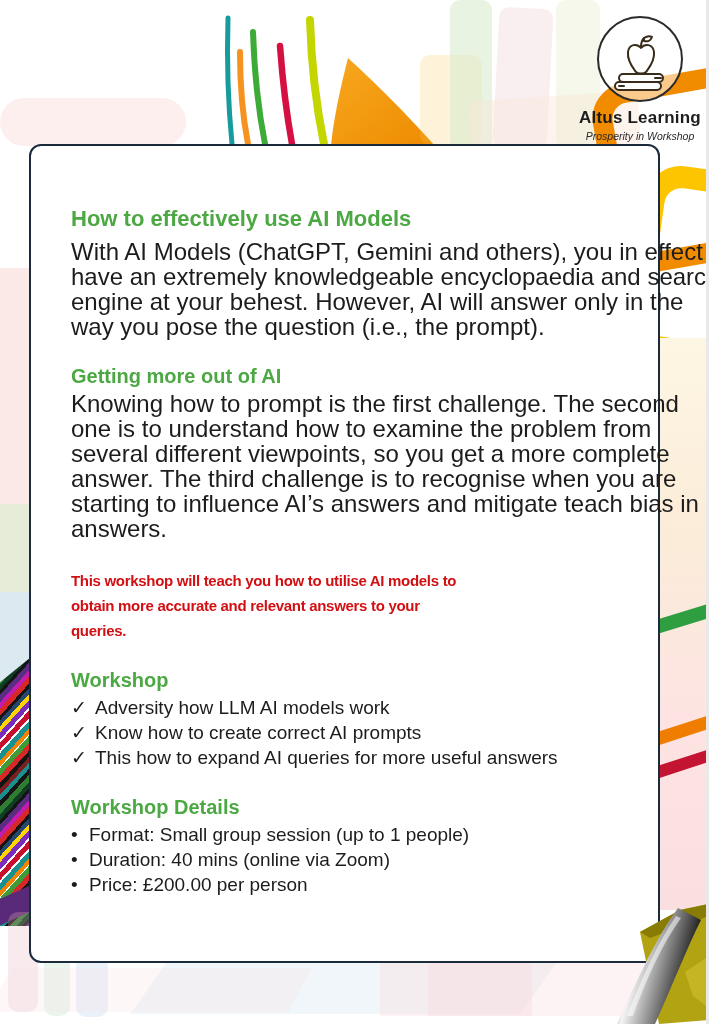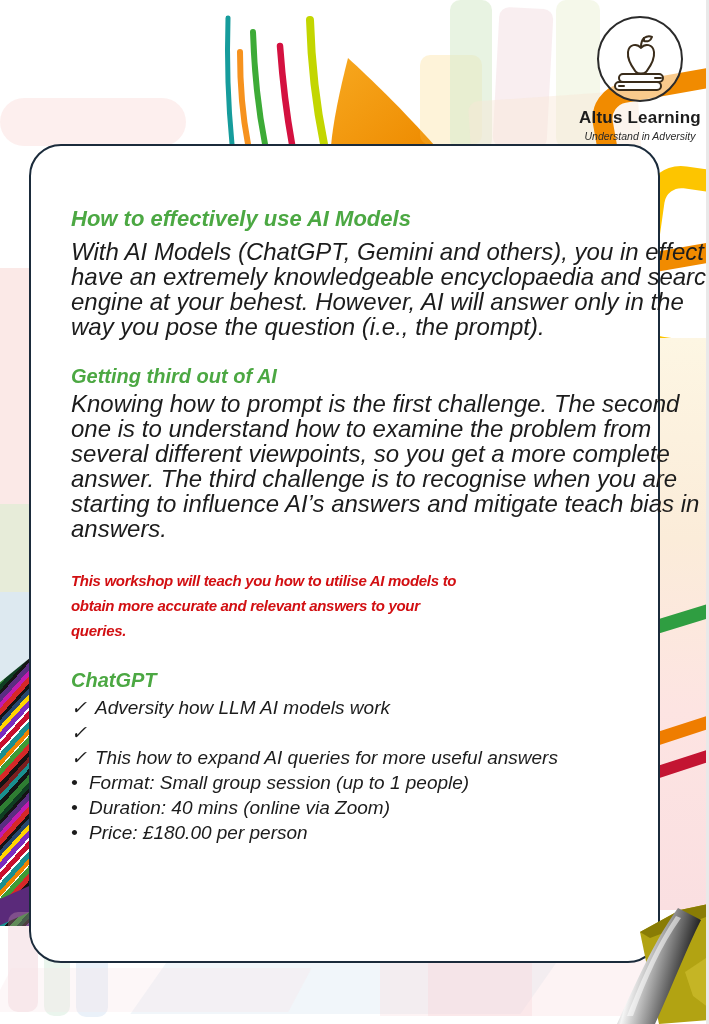--- a/index.html
+++ b/index.html
@@ -136,7 +136,7 @@
       </svg>
     </div>
     <div class="logo-name">Altus Learning</div>
-    <div class="logo-tagline">Understand in Adversity</div>
+    <div class="logo-tagline">Prosperity in Workshop</div>
   </div>
 
   <div class="abs card">

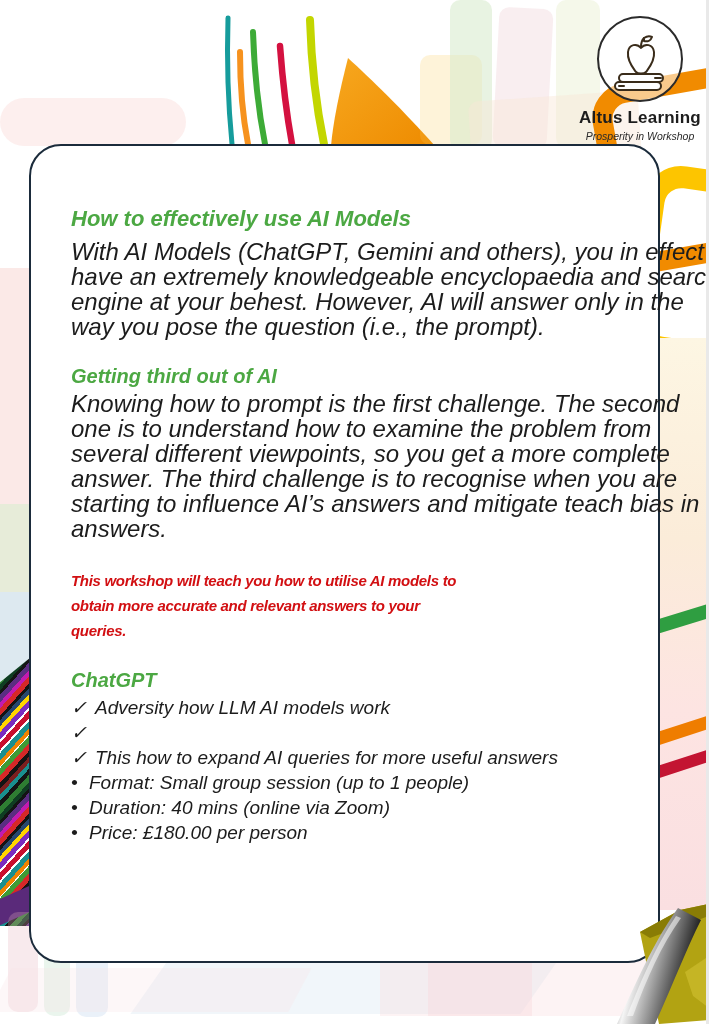--- a/index.html
+++ b/index.html
@@ -43,8 +43,8 @@
   
   .card{
     left:29px;top:144px;width:631px;height:819px;background:#ffffff;
-    border:2.5px solid #1b2b3b;border-radius:32px;box-sizing:border-box;
-    padding:60px 18px 0 40px;z-index:10;font-style:italic;
+    border:2.5px solid #1b2b3b;border-radius:12px;box-sizing:border-box;
+    padding:60px 18px 0 40px;z-index:10;
   }
   .h1{margin:0 0 7px 0;font-size:22px;font-weight:bold;color:#4ca843;}
   .h2{margin:26px 0 3px 0;font-size:20px;font-weight:bold;color:#4ca843;}

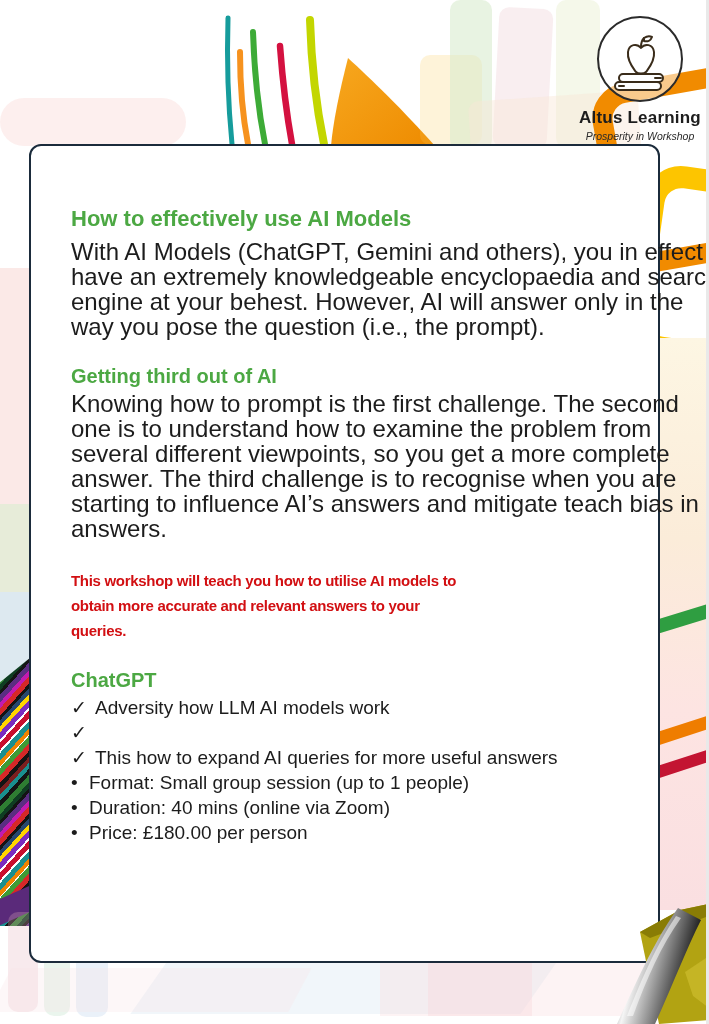--- a/index.html
+++ b/index.html
@@ -147,7 +147,7 @@
 engine at your behest. However, AI will answer only in the
 way you pose the question (i.e., the prompt).</p>
 
-    <h2 class="h2">Getting third out of AI</h2>
+    <h2 class="h2">Getting more out of AI</h2>
     <p class="body-p">Knowing how to prompt is the first challenge. The second
 one is to understand how to examine the problem from
 several different viewpoints, so you get a more complete

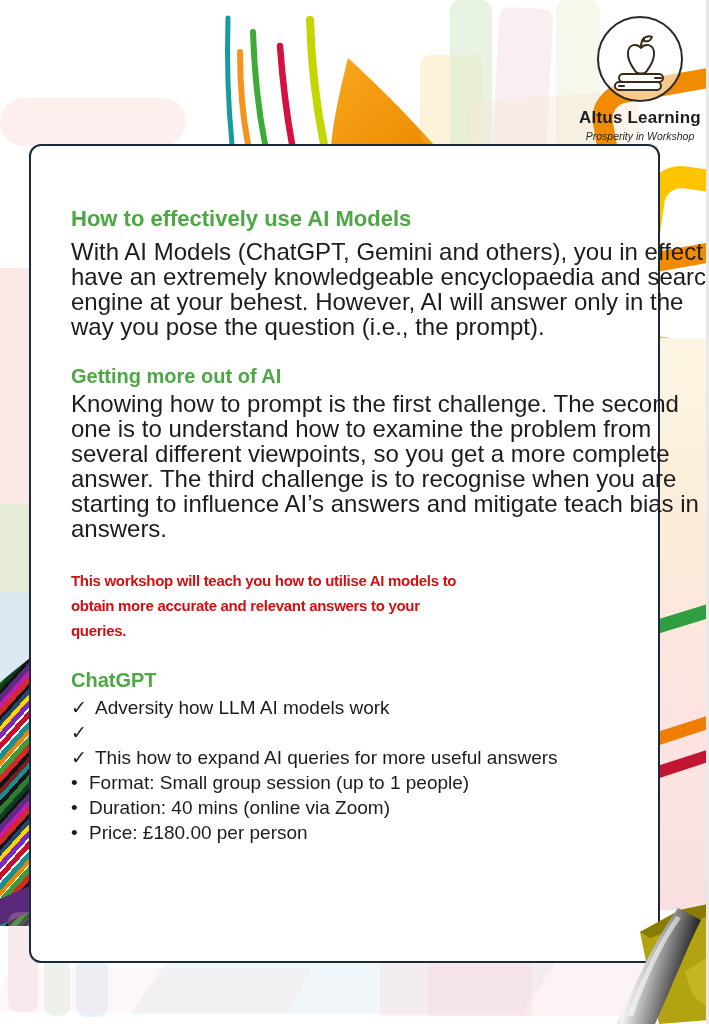--- a/index.html
+++ b/index.html
@@ -159,7 +159,7 @@
 obtain more accurate and relevant answers to your
 queries.</p>
 
-    <h2 class="h2">ChatGPT</h2>
+    <h2 class="h2">Workshop</h2>
     <div class="row">
       <span class="marker">✓</span>
       <span>Adversity how LLM AI models work</span>

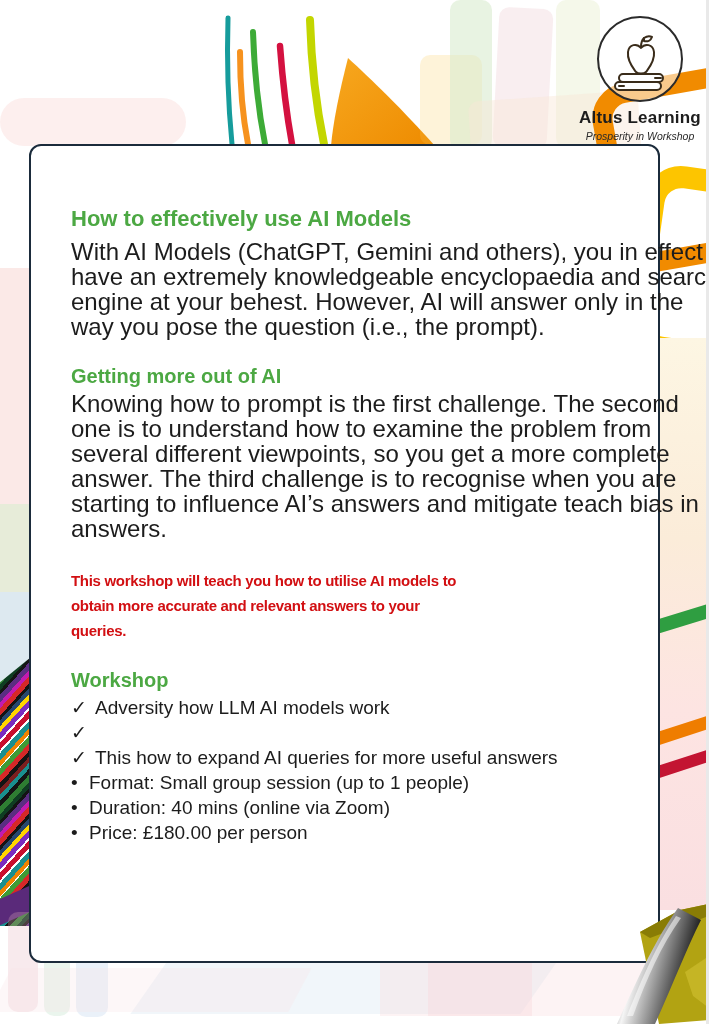--- a/index.html
+++ b/index.html
@@ -166,6 +166,7 @@
     </div>
     <div class="row">
       <span class="marker">✓</span>
+      <span>Know how to create correct AI prompts</span>
     </div>
     <div class="row">
       <span class="marker">✓</span>

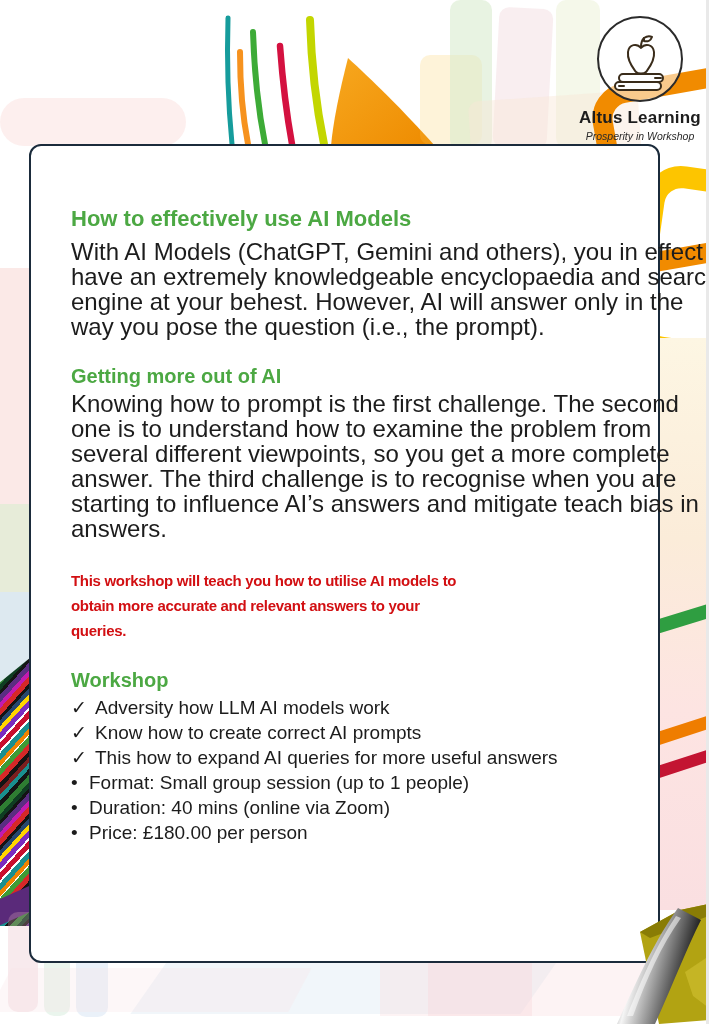--- a/index.html
+++ b/index.html
@@ -173,6 +173,7 @@
       <span>This how to expand AI queries for more useful answers</span>
     </div>
 
+    <h2 class="h2">Workshop Details</h2>
     <div class="row">
       <span class="bullet-marker">•</span>
       <span>Format: Small group session (up to 1 people)</span>

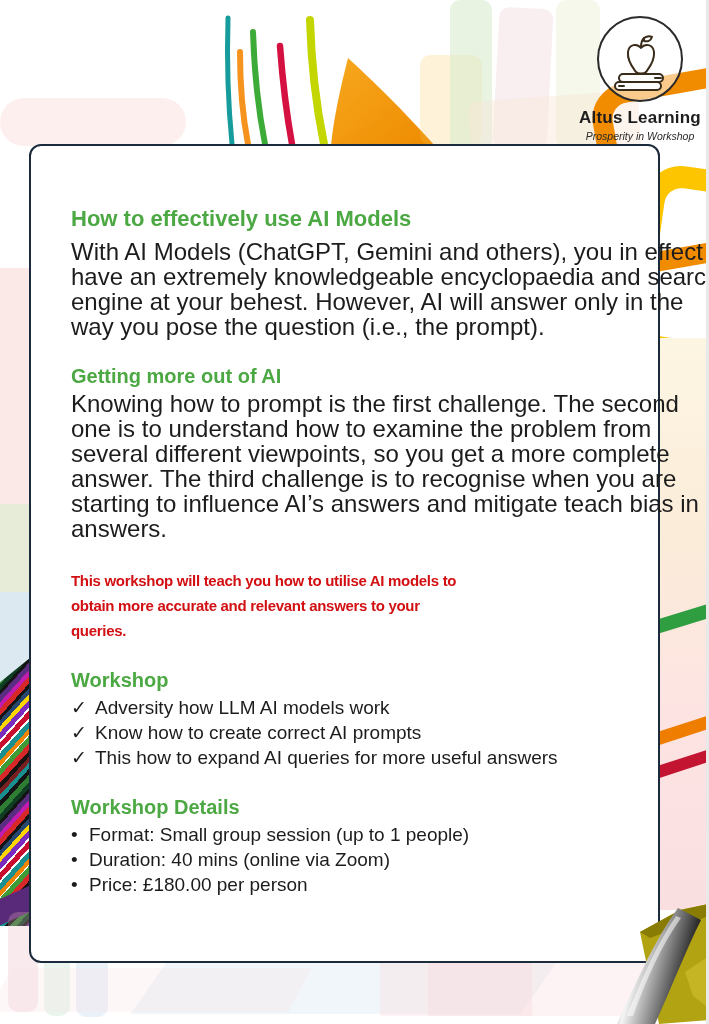--- a/index.html
+++ b/index.html
@@ -184,7 +184,7 @@
     </div>
     <div class="row">
       <span class="bullet-marker">•</span>
-      <span>Price: £180.00 per person</span>
+      <span>Price: £200.00 per person</span>
     </div>
   </div>
 

